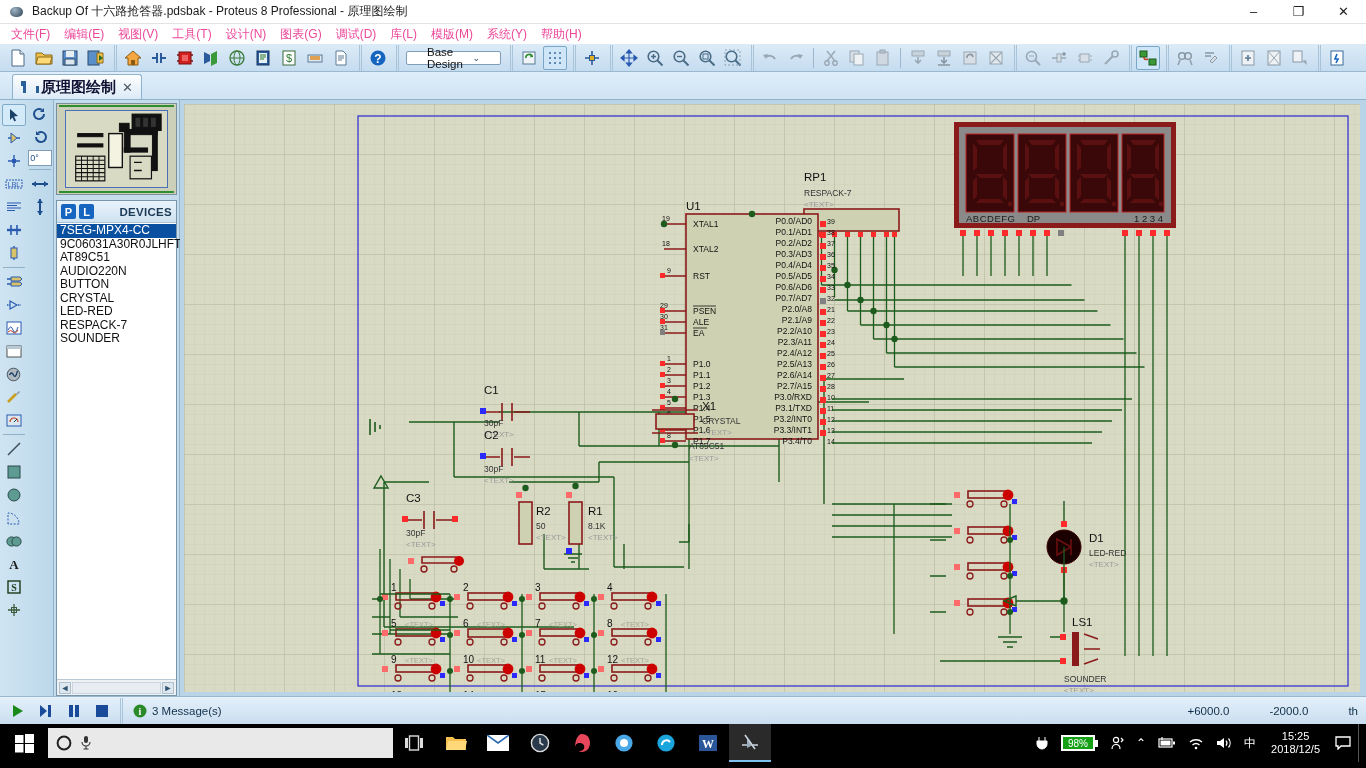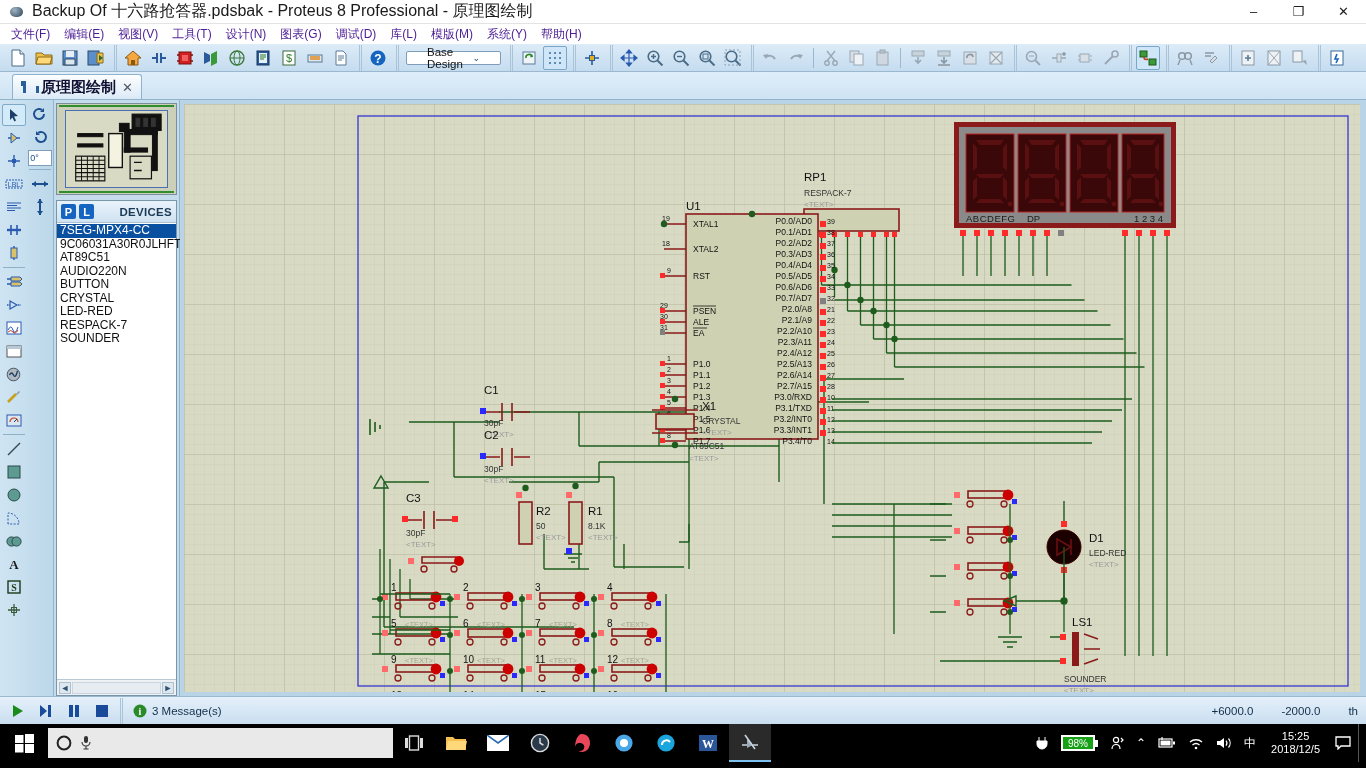--- a/index.html
+++ b/index.html
@@ -12,7 +12,7 @@
   #titlebar .app-ico { width:16px; height:16px; margin:0 7px 0 9px; position:relative; }
   #titlebar .app-ico::after{ content:""; position:absolute; left:1px; top:3px; width:13px; height:10px;
     border-radius:50%/60%; background:radial-gradient(circle at 35% 30%, #9fb4c4, #4e6374 70%, #33424e);}
-  #title-text { font-size:16px; color:#1a1a1a; white-space:nowrap; }
+  #title-text { font-size:12px; color:#1a1a1a; white-space:nowrap; }
   #winbtns { margin-left:auto; display:flex; height:24px; }
   #winbtns div { width:45px; height:24px; display:flex; align-items:center; justify-content:center;
     font-size:13px; color:#202020; }

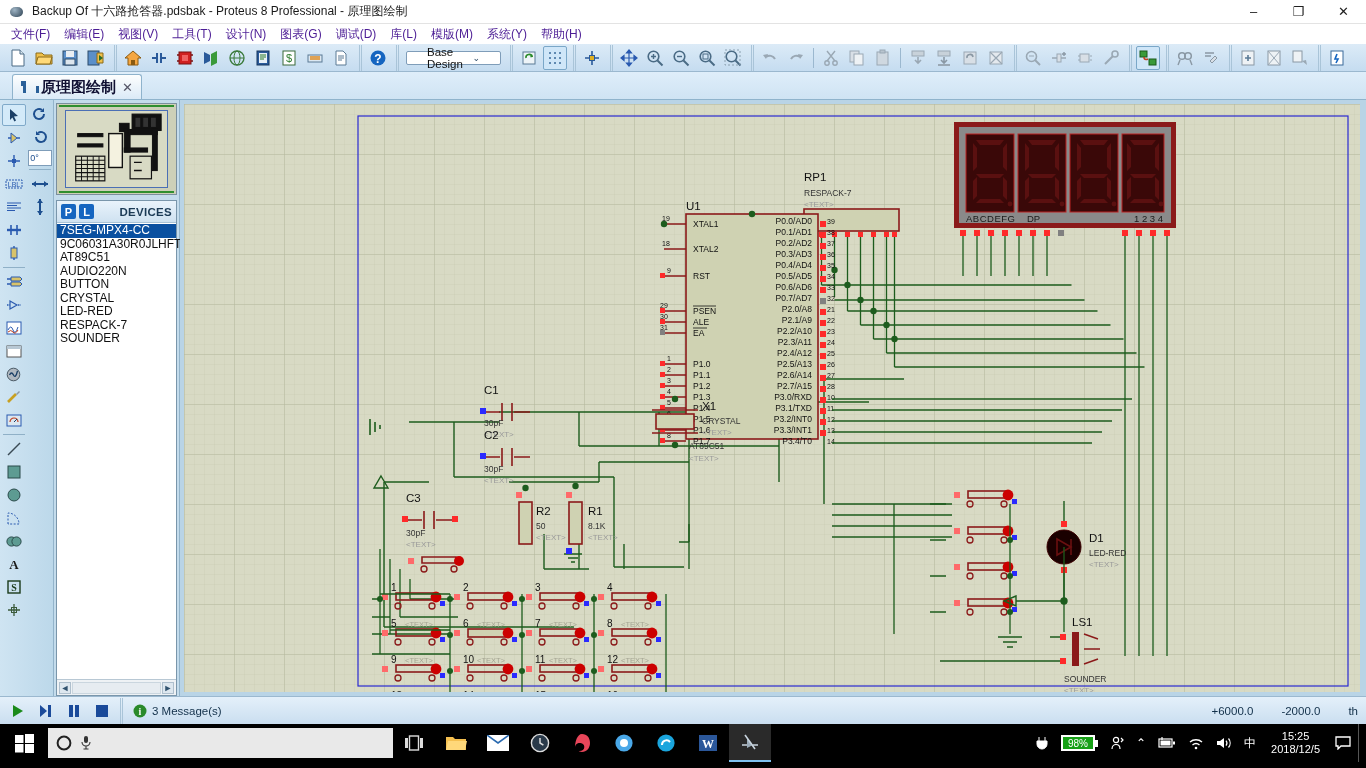--- a/index.html
+++ b/index.html
@@ -19,7 +19,7 @@
 
   
   #menubar { height:20px; background:#ffffff; display:flex; align-items:center; padding-left:4px; }
-  #menubar span { font-size:12px; color:#4c1d95; padding:2px 7px; white-space:nowrap; }
+  #menubar span { font-size:12px; color:#ec4899; padding:2px 7px; white-space:nowrap; }
 
   
   #toolbar { height:28px; background:linear-gradient(#dcebf7,#c5dcf0); display:flex; align-items:center;

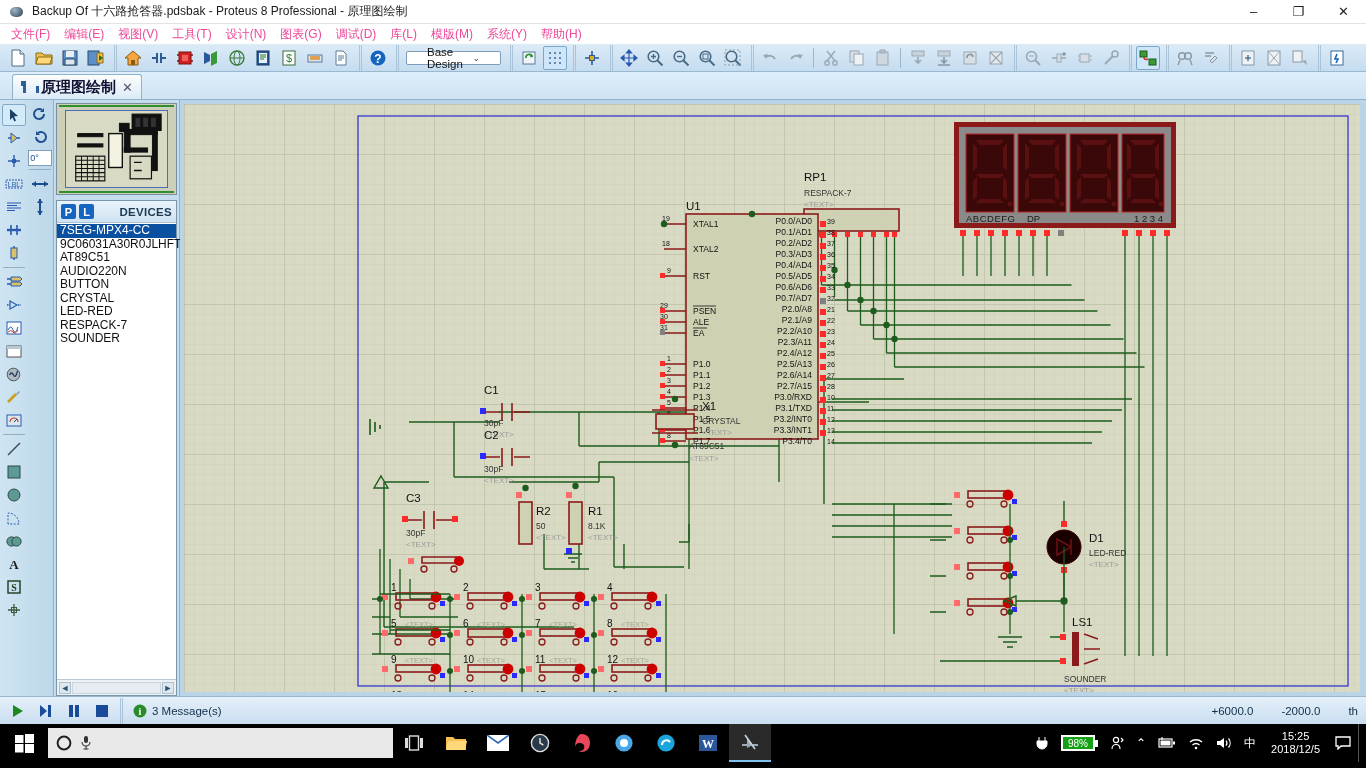--- a/index.html
+++ b/index.html
@@ -102,7 +102,7 @@
   .playbtn { width:28px; height:24px; display:flex; align-items:center; justify-content:center; }
   #msgcount { display:flex; align-items:center; gap:5px; padding:0 6px; }
   #animtext { padding:0 8px; white-space:nowrap; }
-  #coordR { margin-left:auto; display:flex; align-items:center; gap:28px; padding-right:8px; }
+  #coordR { margin-left:auto; display:flex; align-items:center; gap:40px; padding-right:8px; }
 
   
   #taskbar { height:38px; background:#000; display:flex; align-items:center; }

